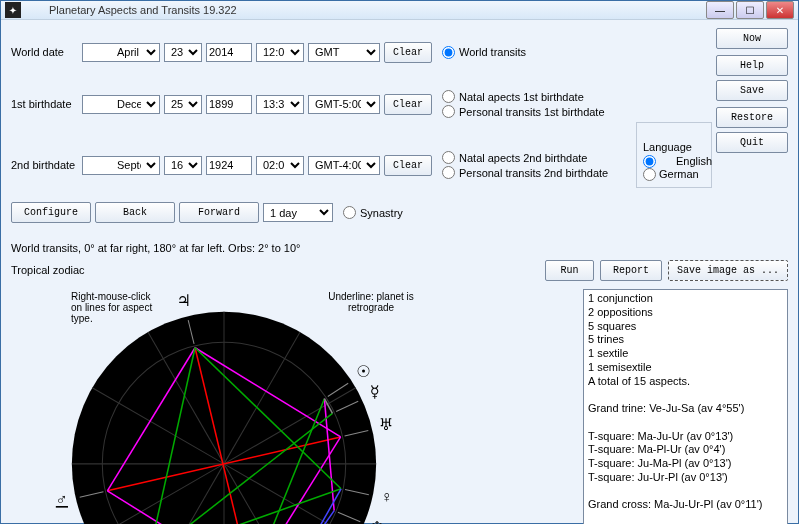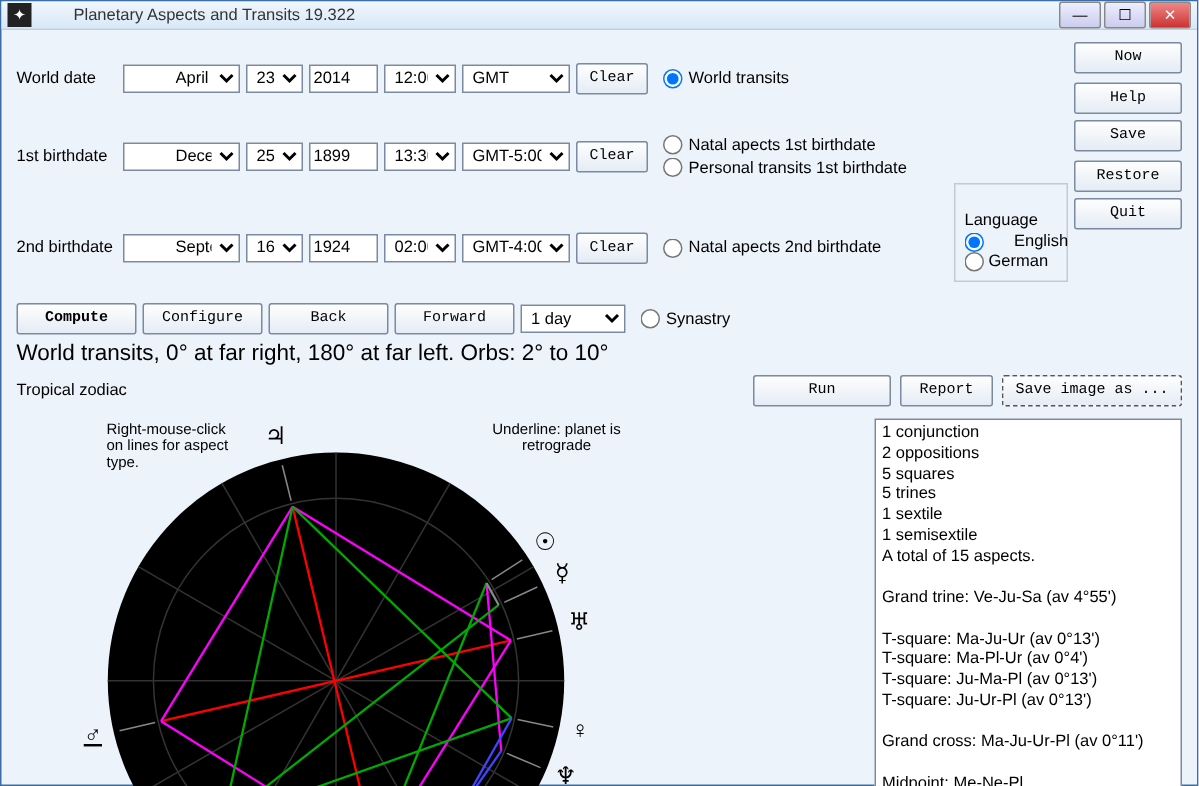--- a/index.html
+++ b/index.html
@@ -116,6 +116,10 @@
         <label>
             <input type="radio" name="tt" style="">
             <span>Natal apects 2nd birthdate</span>
+          </label>
+        <label>
+            <input type="radio" name="tt" style="">
+            <span>Personal transits 2nd birthdate</span>
           </label>
       </div>
       <div class="rightcol">

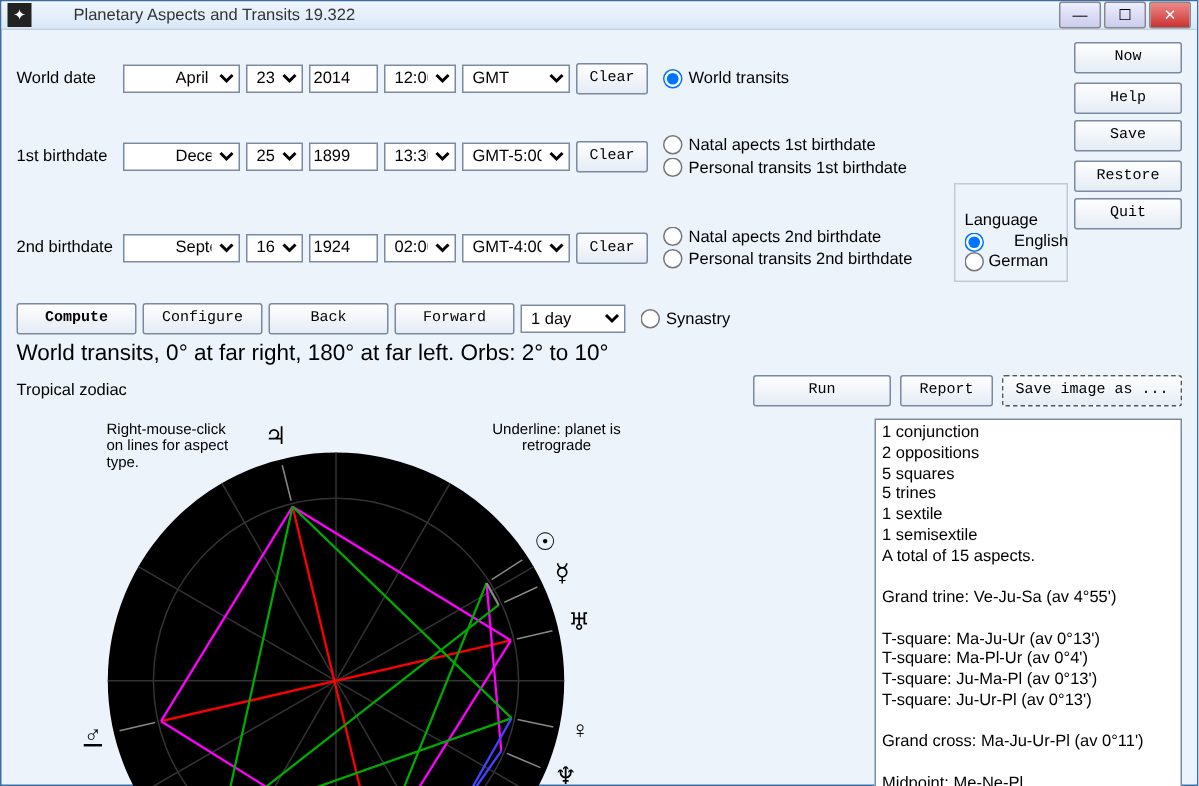--- a/index.html
+++ b/index.html
@@ -139,7 +139,6 @@
     </div>
 
     <div class="row">
-      <button class="btn mid" style="font-weight:bold;">Compute</button>
       <button class="btn mid">Configure</button>
       <button class="btn mid">Back</button>
       <button class="btn mid">Forward</button>

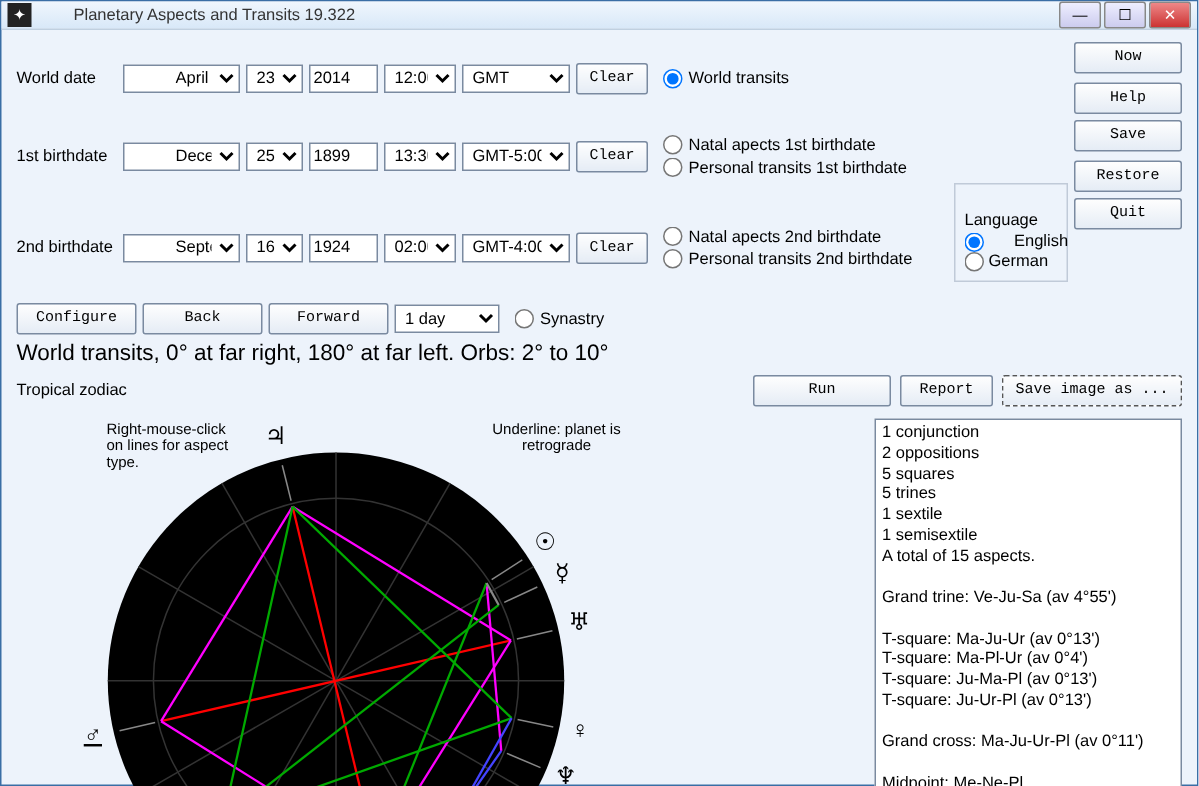--- a/index.html
+++ b/index.html
@@ -31,7 +31,7 @@
 .langbox { border: 1px solid #c0cad8; padding: 2px 6px 6px; }
 .langbox .title { font-size: 11px; margin-bottom: 2px; margin-top: 16px; }
 .toolbar2 { display: flex; justify-content: flex-end; gap: 6px; margin-top: 2px; }
-.orbs { font-size: 15px; margin-top: 0; }
+.orbs { font-size: 11px; margin-top: 15px; }
 .main { flex: 1; display: flex; margin-top: 4px; gap: 4px; }
 .chartarea { position: relative; flex: 1; }
 .hint { position: absolute; color: #000; font-size: 10px; line-height: 1.1; z-index: 2; }

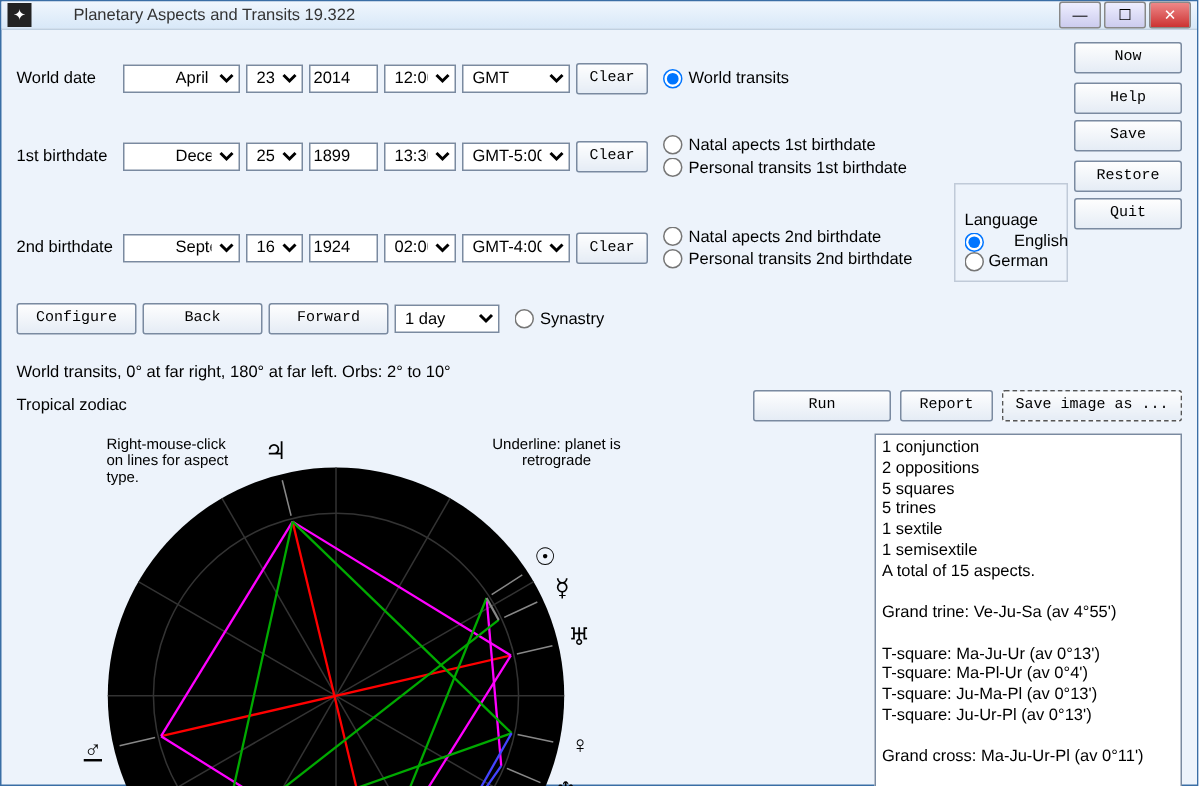--- a/index.html
+++ b/index.html
@@ -156,7 +156,7 @@
     <div class="row">
       <span>Tropical zodiac</span>
       <div class="toolbar2" style="margin-left:auto;">
-        <button class="btn" style="width:92px;">Run</button>
+        <button class="btn" style="width:49px;">Run</button>
         <button class="btn" style="width:62px;">Report</button>
         <button class="btn dashed">Save image as ...</button>
       </div>

